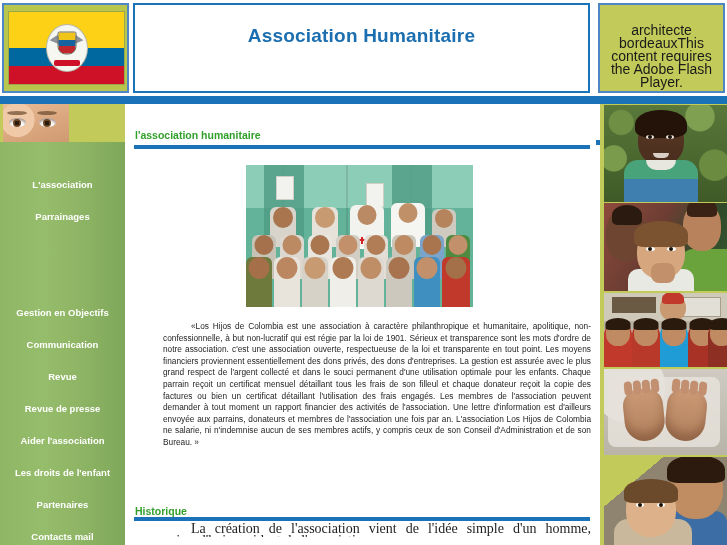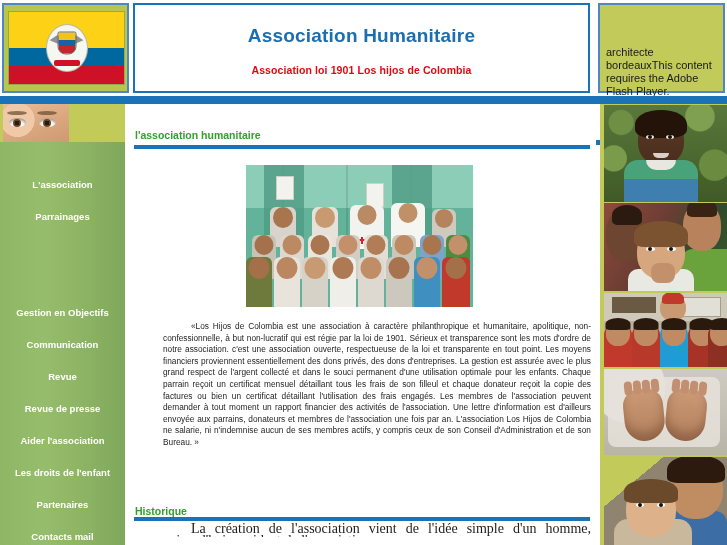--- a/index.html
+++ b/index.html
@@ -39,8 +39,8 @@
         font-size:10.5px;font-weight:bold;color:#dd0a12;letter-spacing:.1px;}
 
   #flash-box{left:598px;top:3px;width:127px;height:90px;background:#c2cb59;border:2px solid #4f86c6;}
-  #flash-txt{position:absolute;left:6px;right:6px;top:41px;
-        font-size:11px;line-height:13px;color:#1a1a1a;}
+  #flash-txt{position:absolute;left:6px;right:6px;top:19px;text-align:center;
+        font-size:14px;line-height:13px;color:#1a1a1a;}
 
   #hdr-rule{position:absolute;left:0;top:96px;width:727px;height:8px;background:#1a72b8;}
 

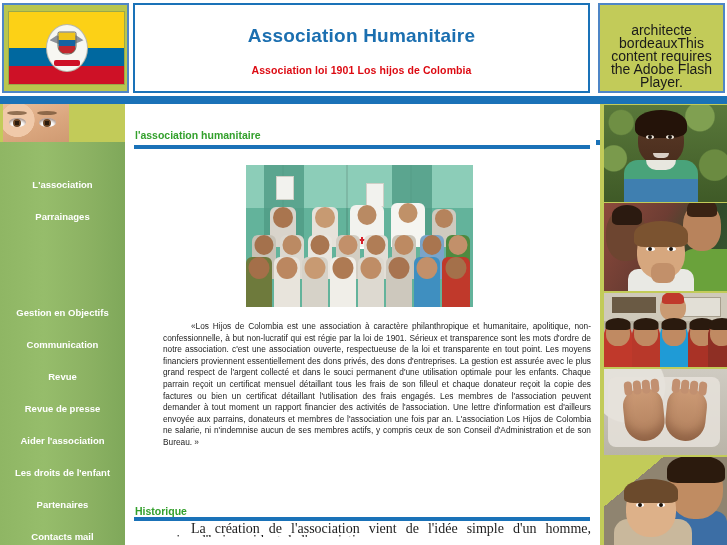--- a/index.html
+++ b/index.html
@@ -208,7 +208,6 @@
 
     <div id="title-box" class="hdr-box">
       <div id="title-main">Association Humanitaire</div>
-      <div id="title-sub">Association loi 1901 Los hijos de Colombia</div>
     </div>
 
     <div id="flash-box" class="hdr-box">

